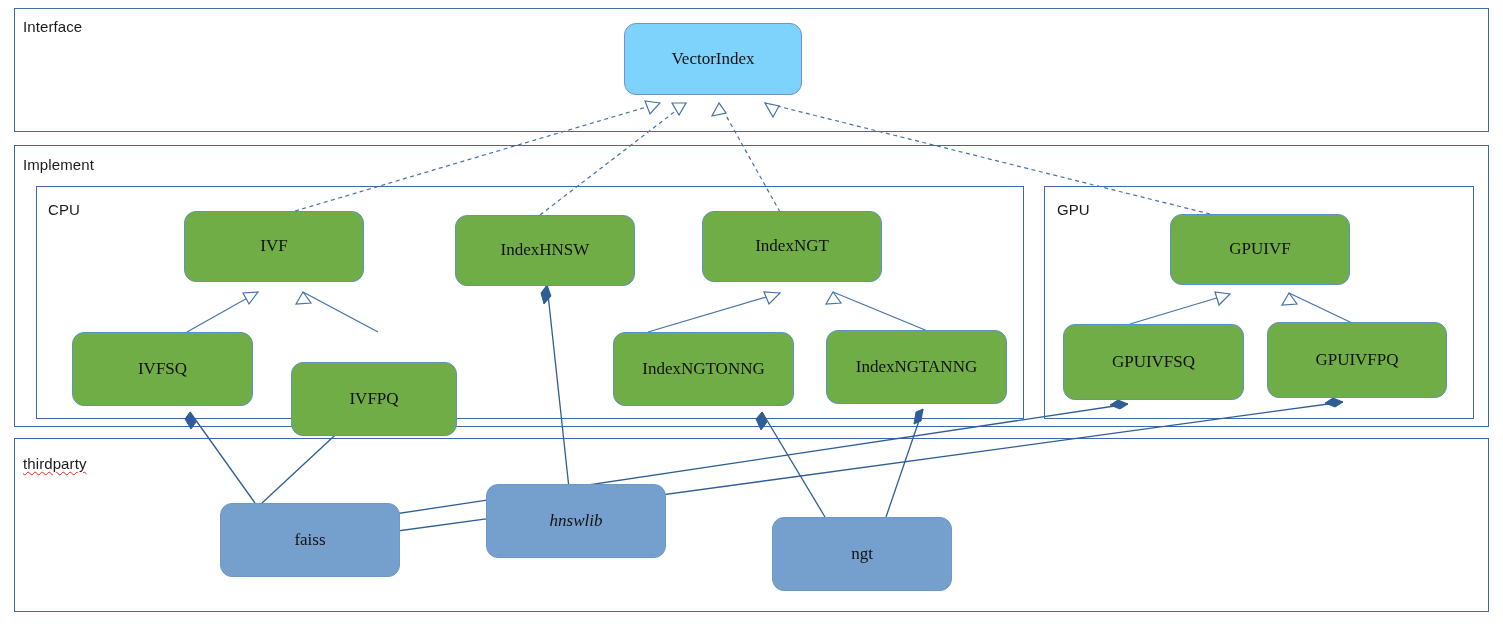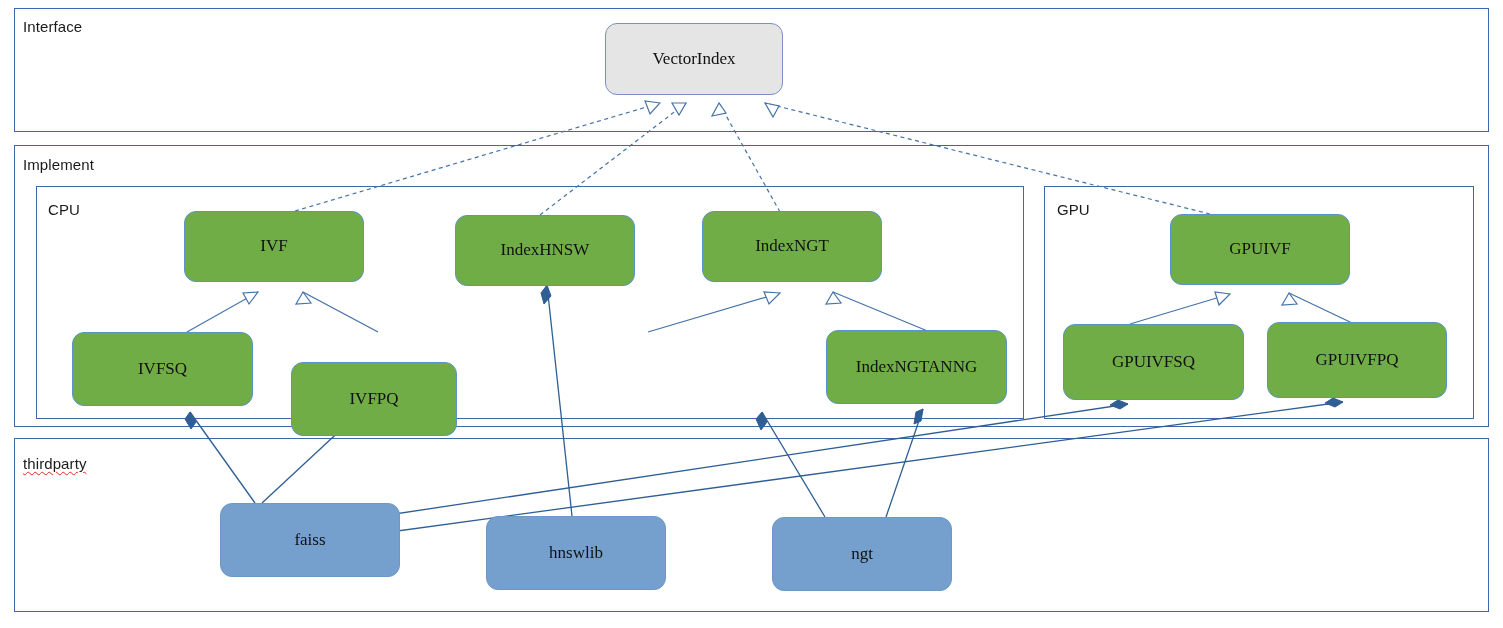--- a/index.html
+++ b/index.html
@@ -21,7 +21,7 @@
         display:flex;align-items:center;justify-content:center;text-align:center;
         font-family:"Liberation Serif",serif;font-size:17px;color:#111;line-height:1.1;
         padding:2px 6px;}
-  .node.iface{background:#e5e5e5;border-color:#7b8fc4;}
+  .node.iface{background:#7dd3fc;border-color:#7b8fc4;margin-left:19px;}
   .node.impl{background:#70ad46;border-color:#5b93c6;}
   .node.third{background:#75a0ce;border-color:#6d98c6;}
 

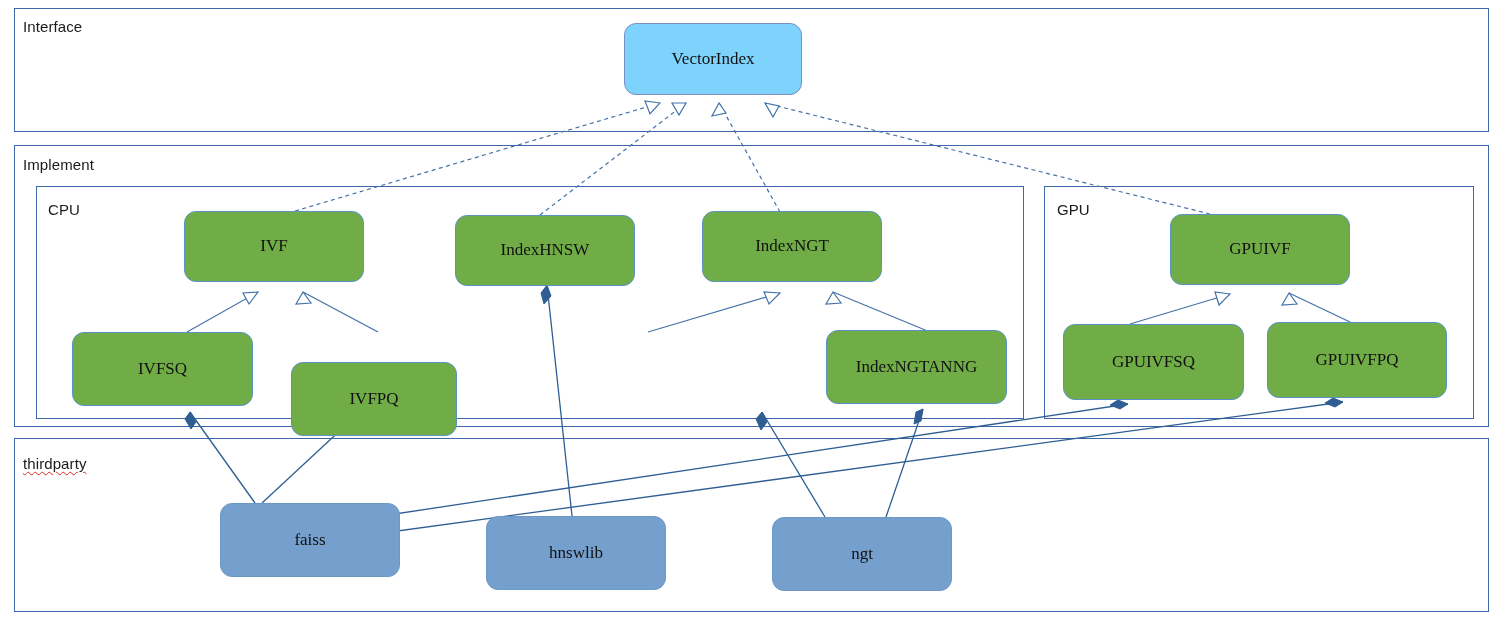--- a/index.html
+++ b/index.html
@@ -152,6 +152,7 @@
 
   <div class="node impl" style="left:291px;top:332px;width:166px;height:74px;margin-top:30px;">IVFPQ</div>
 
+  <div class="node impl" style="left:613px;top:332px;width:181px;height:74px;">IndexNGTONNG</div>
 
   <div class="node impl" style="left:826px;top:330px;width:181px;height:74px;">IndexNGTANNG</div>
 

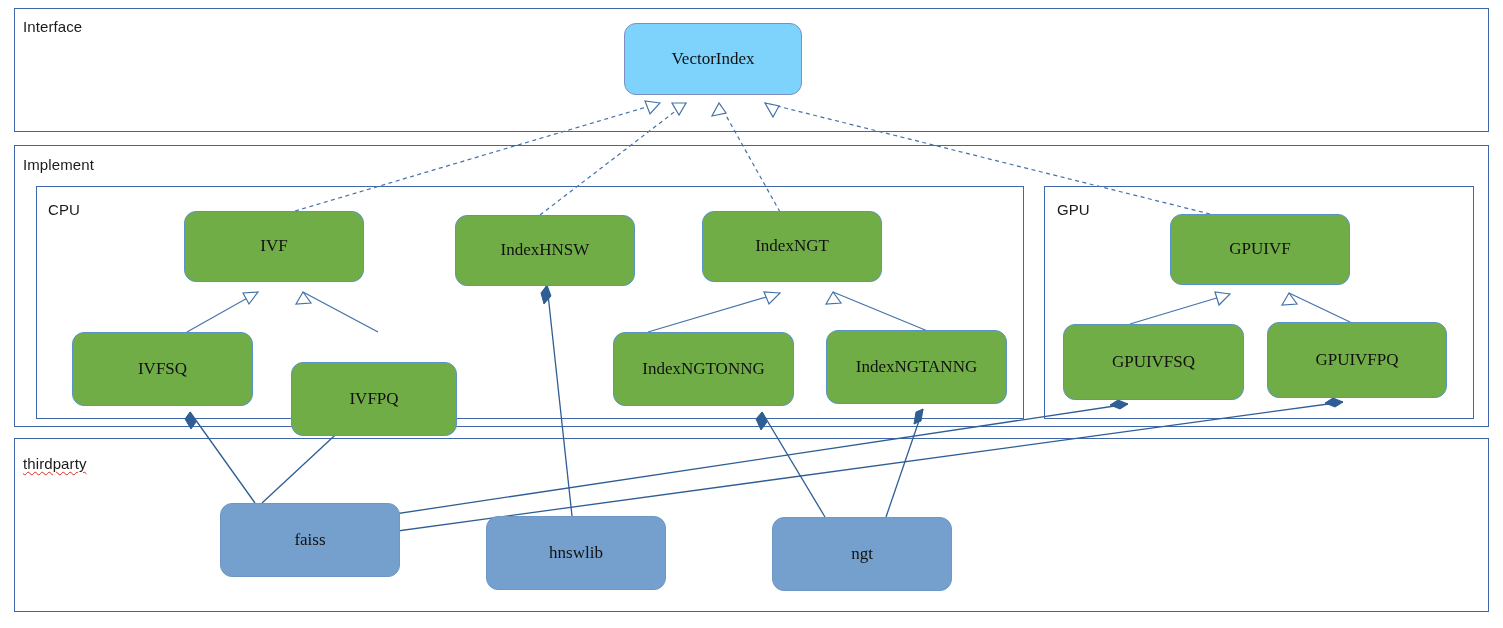--- a/index.html
+++ b/index.html
@@ -164,7 +164,7 @@
 
   <div class="node third" style="left:188px;top:503px;width:180px;height:74px;margin-left:32px;">faiss</div>
 
-  <div class="node third" style="left:486px;top:516px;width:180px;height:74px;">hnswlib</div>
+  <div class="node third" style="left:486px;top:484px;width:180px;height:74px;font-style:italic;">hnswlib</div>
 
   <div class="node third" style="left:772px;top:517px;width:180px;height:74px;">ngt</div>
 

